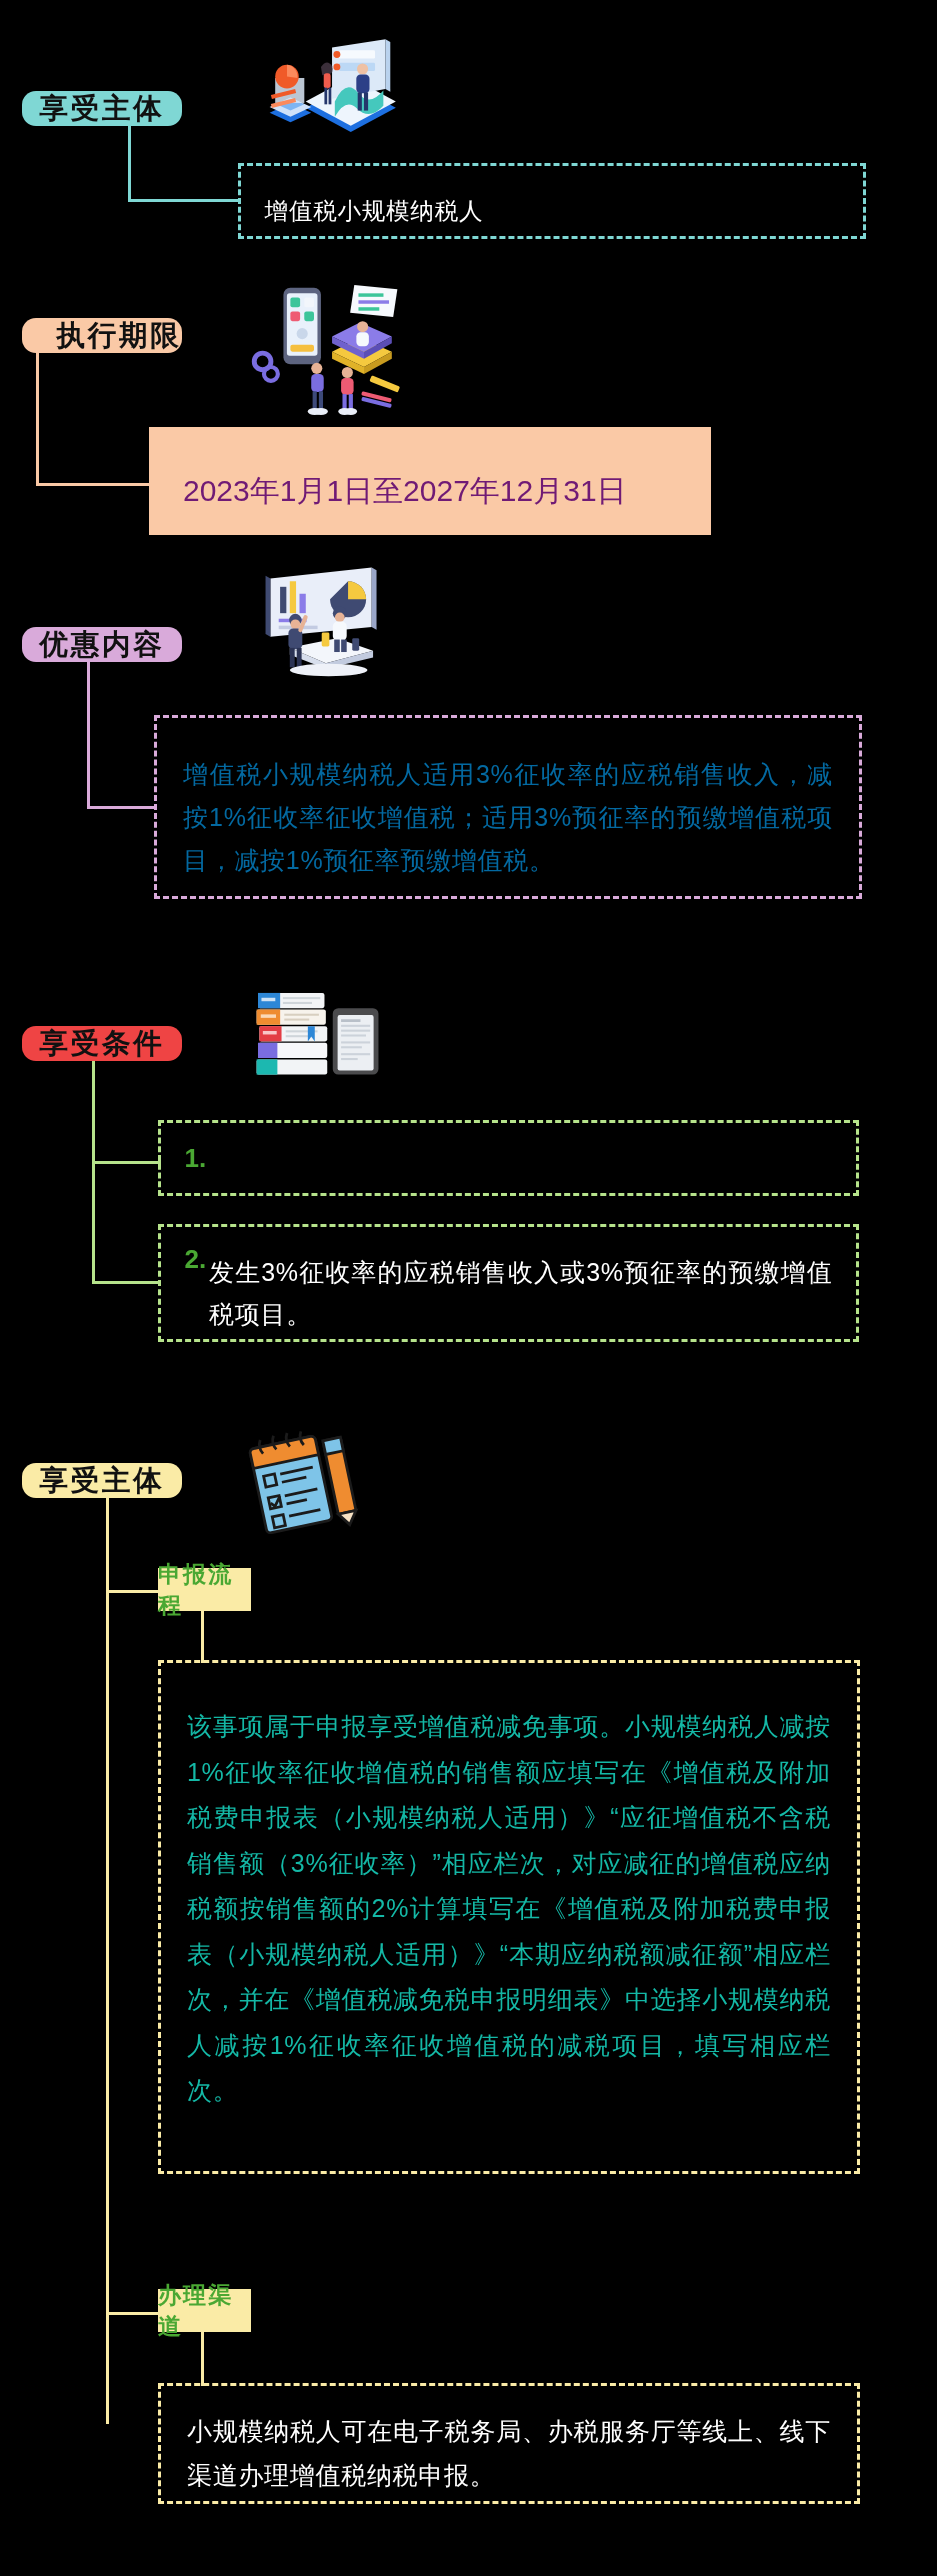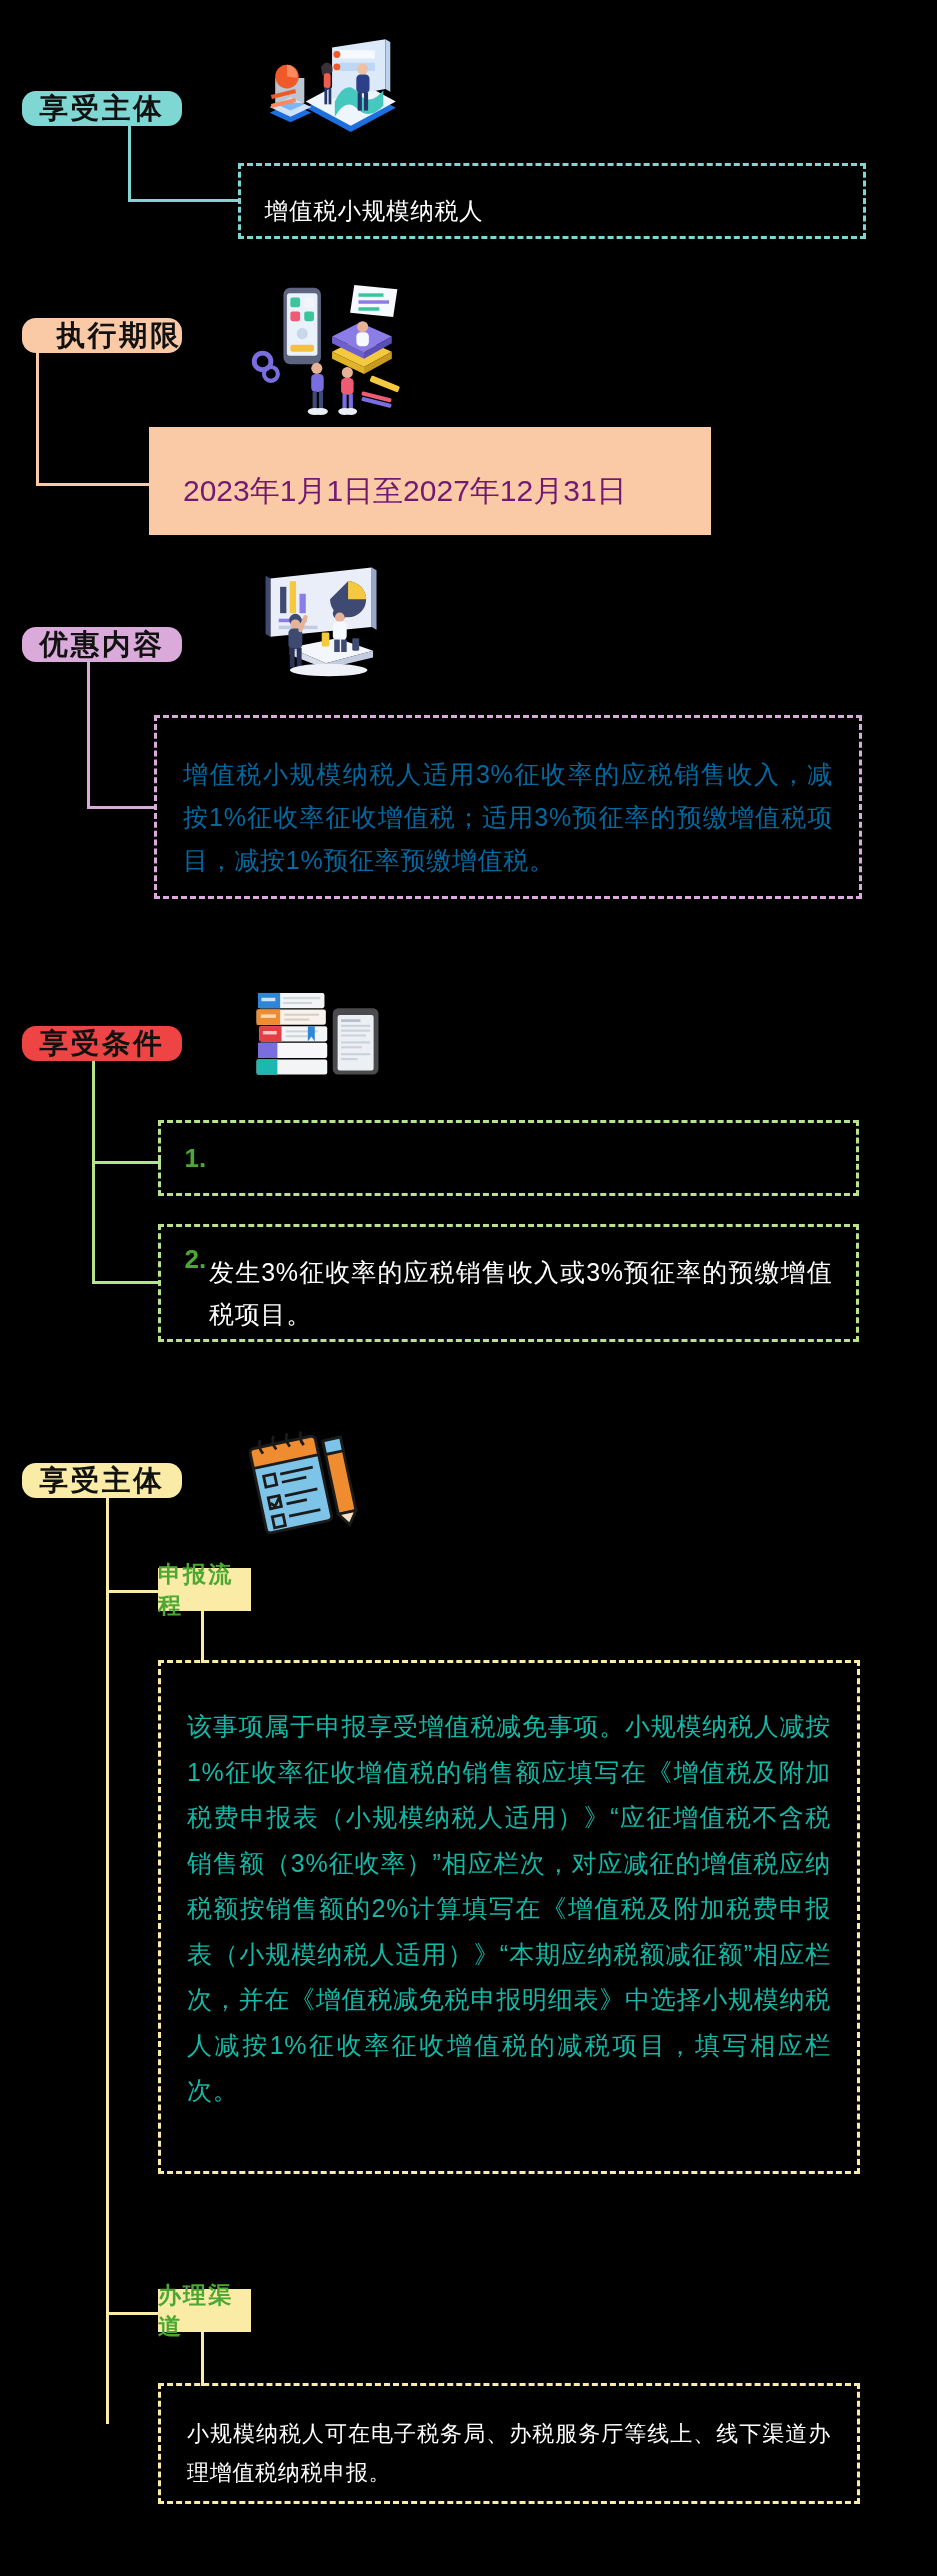--- a/index.html
+++ b/index.html
@@ -335,7 +335,7 @@
   <div class="vline" style="left:201px;top:2332px;width:2.8px;height:54px;background:#faeba6;"></div>
 
   <div class="dbox abs" style="left:158px;top:2383px;width:702px;height:121px;border-color:#faeba6;padding:16.7px 26px;">
-    <span class="txt" style="color:#ffffff;font-size:22px;line-height:1.75;">小规模纳税人可在电子税务局、办税服务厅等线上、线下渠道办理增值税纳税申报。</span>
+    <span class="txt" style="color:#ffffff;font-size:25px;line-height:1.75;">小规模纳税人可在电子税务局、办税服务厅等线上、线下渠道办理增值税纳税申报。</span>
   </div>
 
 </div>

